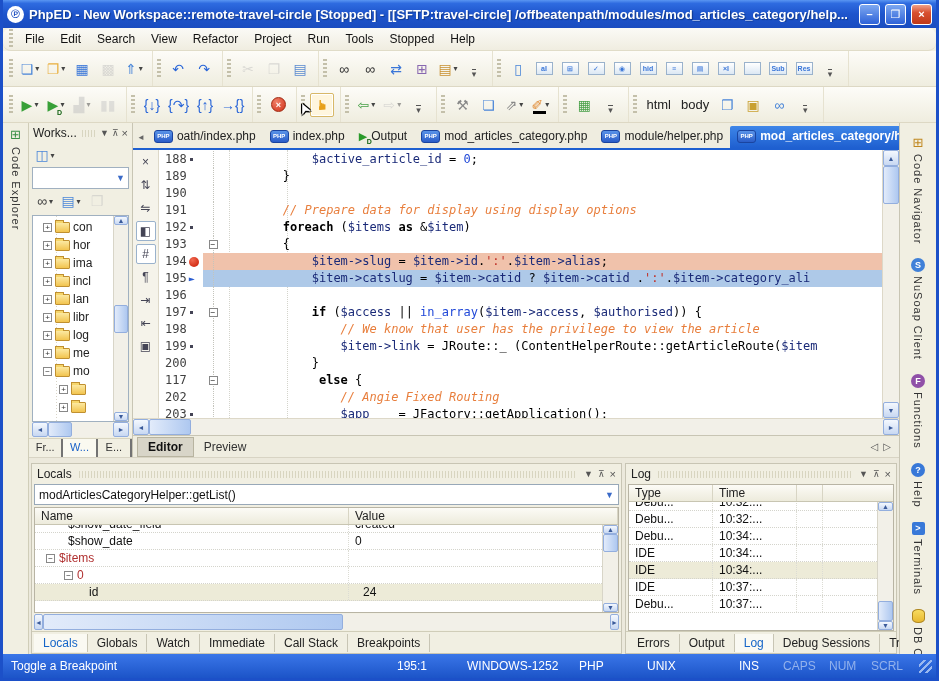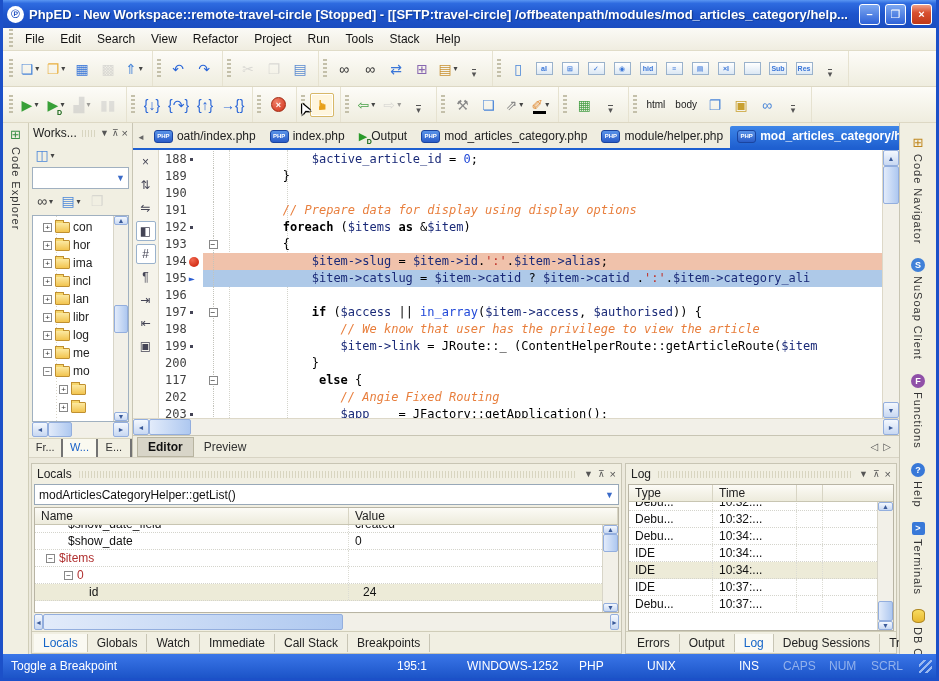--- a/index.html
+++ b/index.html
@@ -21,7 +21,7 @@
 
   
   .menubar { height:23px; flex:none; display:flex; align-items:center; padding-left:2px;
-             background:linear-gradient(#FBFAF6,#F0EDE0); border-bottom:1px solid #E0DCC8; }
+             background:linear-gradient(#FBFAF6,#F0EDE0); border-bottom:1px solid #E0DCC8;border-radius:8px; }
   .menu-item { padding:3px 8px; font-size:12px; color:#111; }
   .toolbar { height:36px; flex:none; display:flex; align-items:center; padding:0 2px;
              background:linear-gradient(#FDFCF8,#EFEDDF); border-bottom:1px solid #DDD8C4; }

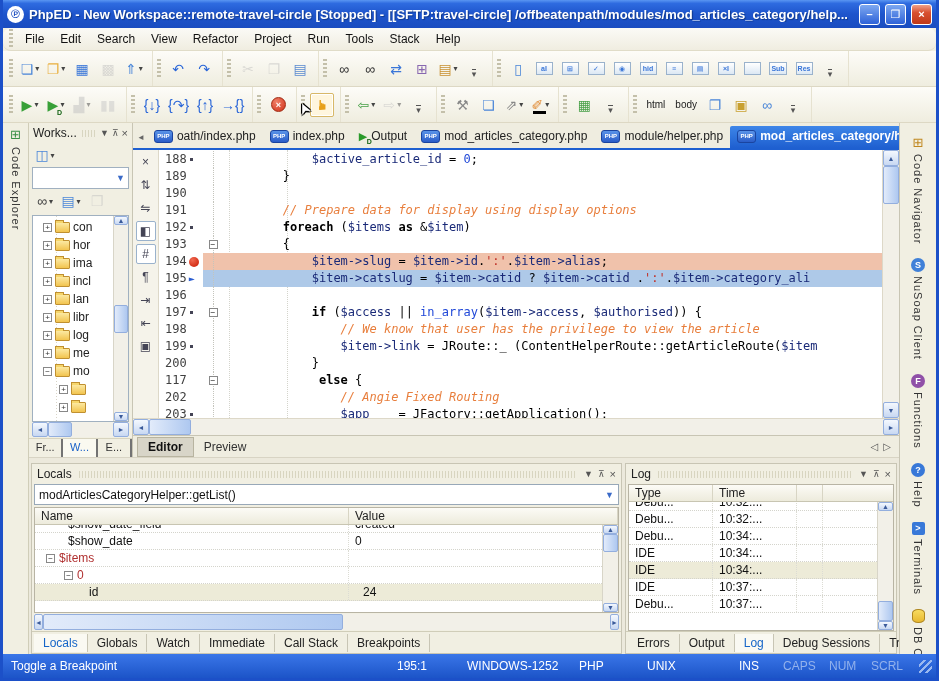--- a/index.html
+++ b/index.html
@@ -224,7 +224,7 @@
         <span class="menu-item">Project</span>
         <span class="menu-item">Run</span>
         <span class="menu-item">Tools</span>
-        <span class="menu-item">Stack</span>
+        <span class="menu-item">Stopped</span>
         <span class="menu-item">Help</span>
       </span>
   </div>

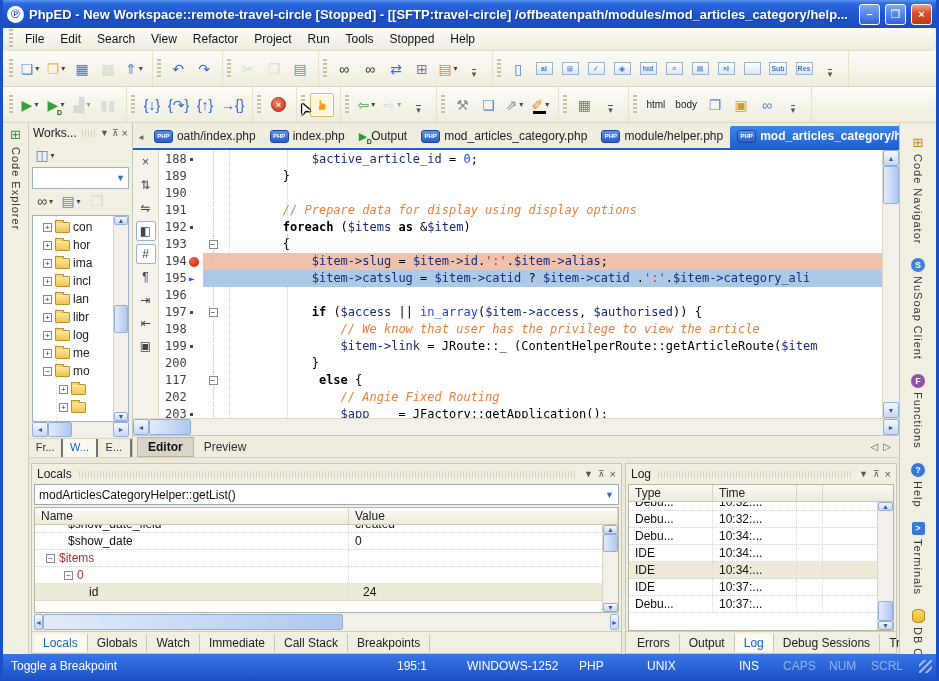--- a/index.html
+++ b/index.html
@@ -40,7 +40,7 @@
   .formbox { min-width:17px; height:13px; border:1px solid #9AB2CC; background:linear-gradient(#FFF,#DCE8F4);
              font-size:7px; color:#3A76D8; font-weight:bold; display:flex; align-items:center;
              justify-content:center; padding:0 1px; white-space:nowrap; }
-  .tbtext { font-size:10px; color:#222; padding:0 2px;text-align:right; }
+  .tbtext { font-size:13px; color:#222; padding:0 2px;text-align:right; }
   .stop-glyph { width:15px; height:15px; border-radius:50%; border:1px solid #A02810; color:#fff; font-size:9px;
                 font-weight:bold; display:flex; align-items:center; justify-content:center;
                 background:radial-gradient(circle at 35% 30%,#F08068,#D03018); }

